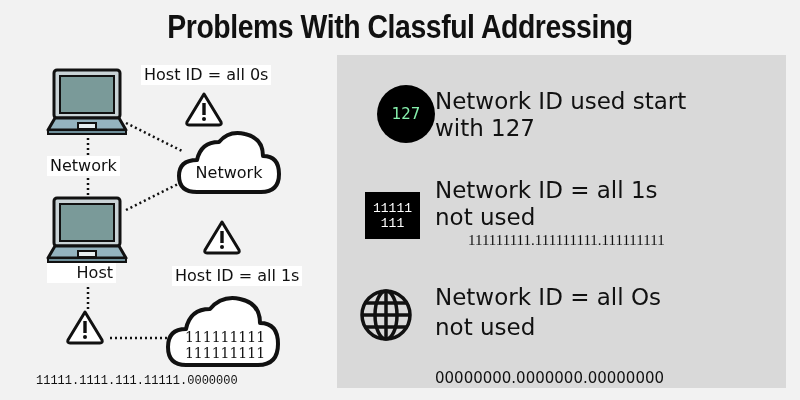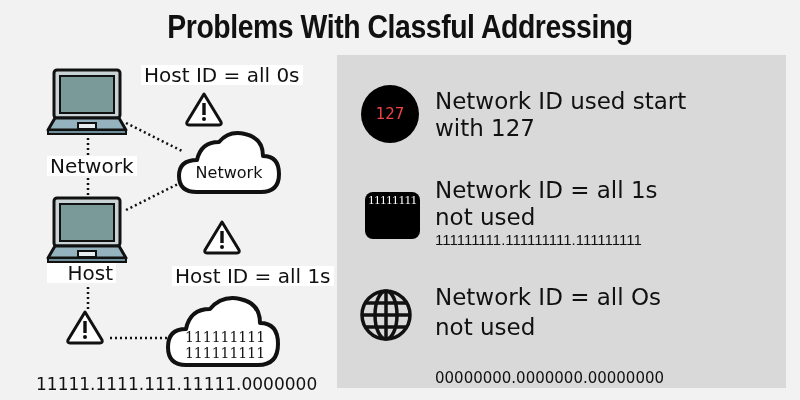--- a/index.html
+++ b/index.html
@@ -6,7 +6,7 @@
   body { width:800px; height:400px; background:#f2f2f2; position:relative; overflow:hidden; font-family:"DejaVu Sans", sans-serif; color:#111; }
   .title { position:absolute; left:0; right:0; top:8px; text-align:center; font-family:"Liberation Sans", sans-serif; font-weight:bold; font-size:33px; letter-spacing:-0.5px; transform:scaleX(0.86); }
   .diagram { position:absolute; left:0; top:0; width:330px; height:400px; }
-  .lbl { position:absolute; background:#fff; font-size:20px; padding:0 3px; white-space:nowrap; line-height:20px; }
+  .lbl { position:absolute; background:#fff; font-size:16px; padding:0 3px; white-space:nowrap; line-height:20px; }
   .panel { position:absolute; left:337px; top:55px; width:449px; height:333px; background:#d9d9d9; }
   .item { position:absolute; left:0; width:449px; }
   .item .text { position:absolute; left:98px; font-size:23px; line-height:26px; white-space:nowrap; }

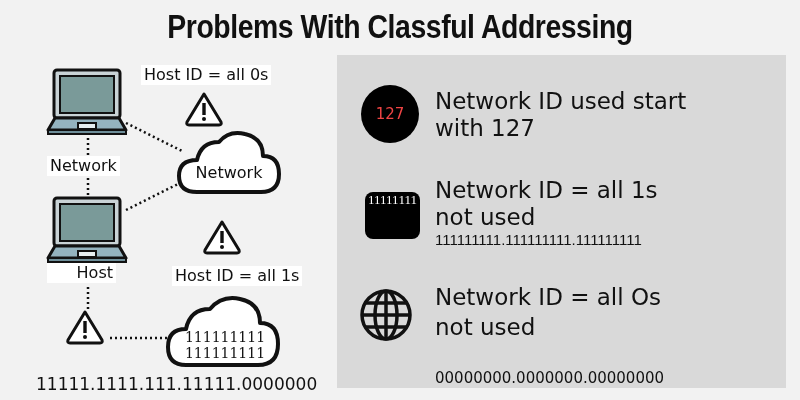--- a/index.html
+++ b/index.html
@@ -11,7 +11,7 @@
   .item { position:absolute; left:0; width:449px; }
   .item .text { position:absolute; left:98px; font-size:23px; line-height:26px; white-space:nowrap; }
   .item .sub { position:absolute; left:98px; font-size:15px; white-space:nowrap; line-height:16px; }
-  .badge127 { position:absolute; left:24px; width:58px; height:58px; border-radius:50%; background:#000; color:#ef4444; font-size:15px; display:flex; align-items:center; justify-content:center; }
+  .badge127 { position:absolute; left:40px; width:58px; height:58px; border-radius:50%; background:#000; color:#86efac; font-size:15px; display:flex; align-items:center; justify-content:center; }
   .binbox { position:absolute; left:28px; width:55px; height:47px; background:#000; color:#fff; font-family:Liberation Serif, serif; font-size:13px; line-height:15px; text-align:center; display:flex; flex-direction:row; justify-content:center;border-radius:8px; }
   .bottom-bin { position:absolute; left:36px; top:374px; font-size:17px; white-space:nowrap; }
 </style>

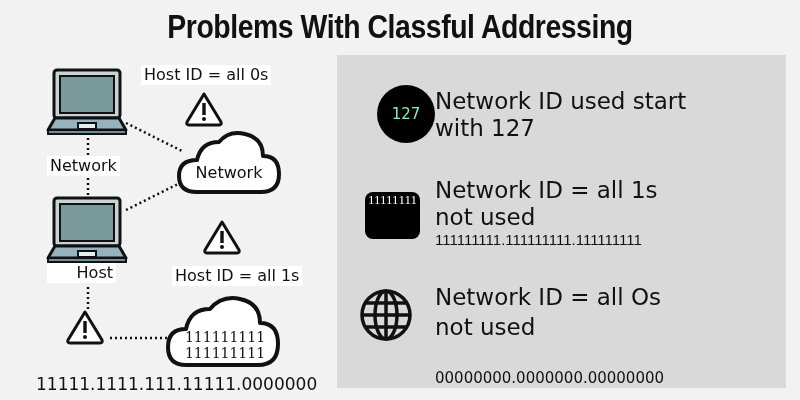--- a/index.html
+++ b/index.html
@@ -12,7 +12,7 @@
   .item .text { position:absolute; left:98px; font-size:23px; line-height:26px; white-space:nowrap; }
   .item .sub { position:absolute; left:98px; font-size:15px; white-space:nowrap; line-height:16px; }
   .badge127 { position:absolute; left:40px; width:58px; height:58px; border-radius:50%; background:#000; color:#86efac; font-size:15px; display:flex; align-items:center; justify-content:center; }
-  .binbox { position:absolute; left:28px; width:55px; height:47px; background:#000; color:#fff; font-family:Liberation Serif, serif; font-size:13px; line-height:15px; text-align:center; display:flex; flex-direction:row; justify-content:center;border-radius:8px; }
+  .binbox { position:absolute; left:28px; width:55px; height:47px; background:#000; color:#fff; font-family:Liberation Mono, monospace; font-size:13px; line-height:15px; text-align:center; display:flex; flex-direction:column; justify-content:center; }
   .bottom-bin { position:absolute; left:36px; top:374px; font-size:17px; white-space:nowrap; }
 </style>
 </head>

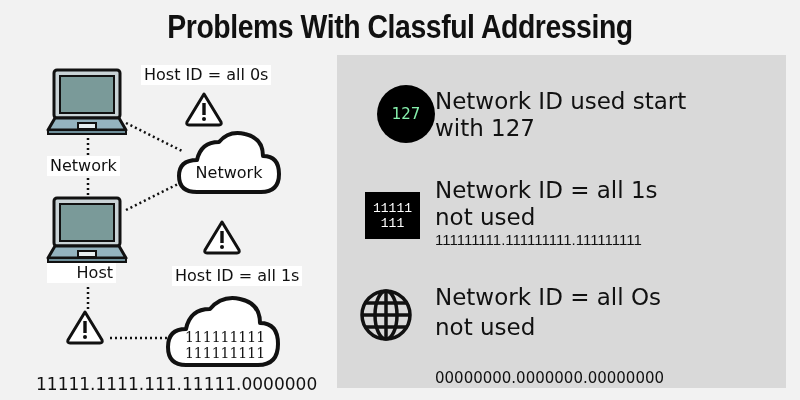--- a/index.html
+++ b/index.html
@@ -96,7 +96,7 @@
     </div>
     <div class="text" style="top:2px;">Network ID = all 1s</div>
     <div class="text" style="top:29px;">not used</div>
-    <div class="sub" style="top:57px;font-family:Liberation Sans, sans-serif;">111111111.111111111.111111111</div>
+    <div class="sub" style="top:57px;font-family:Liberation Serif, serif;margin-left:33px;">111111111.111111111.111111111</div>
   </div>
 
   <div class="item" style="top:225px;">

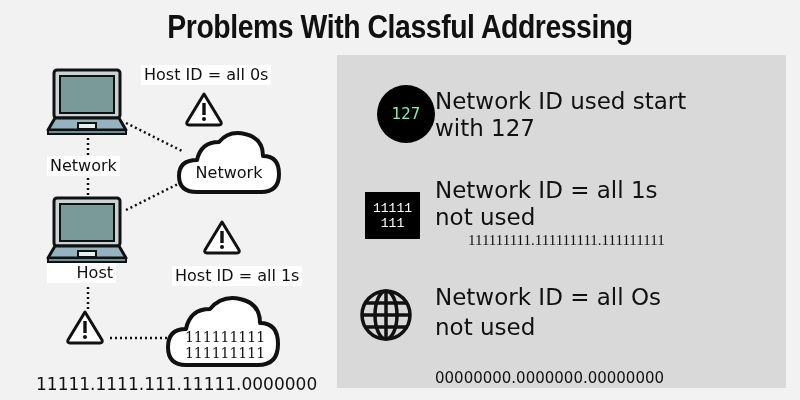--- a/index.html
+++ b/index.html
@@ -13,7 +13,7 @@
   .item .sub { position:absolute; left:98px; font-size:15px; white-space:nowrap; line-height:16px; }
   .badge127 { position:absolute; left:40px; width:58px; height:58px; border-radius:50%; background:#000; color:#86efac; font-size:15px; display:flex; align-items:center; justify-content:center; }
   .binbox { position:absolute; left:28px; width:55px; height:47px; background:#000; color:#fff; font-family:Liberation Mono, monospace; font-size:13px; line-height:15px; text-align:center; display:flex; flex-direction:column; justify-content:center; }
-  .bottom-bin { position:absolute; left:36px; top:374px; font-size:17px; white-space:nowrap; }
+  .bottom-bin { position:absolute; left:36px; top:374px; font-size:12px; white-space:nowrap;font-family:Liberation Mono, monospace; }
 </style>
 </head>
 <body>

